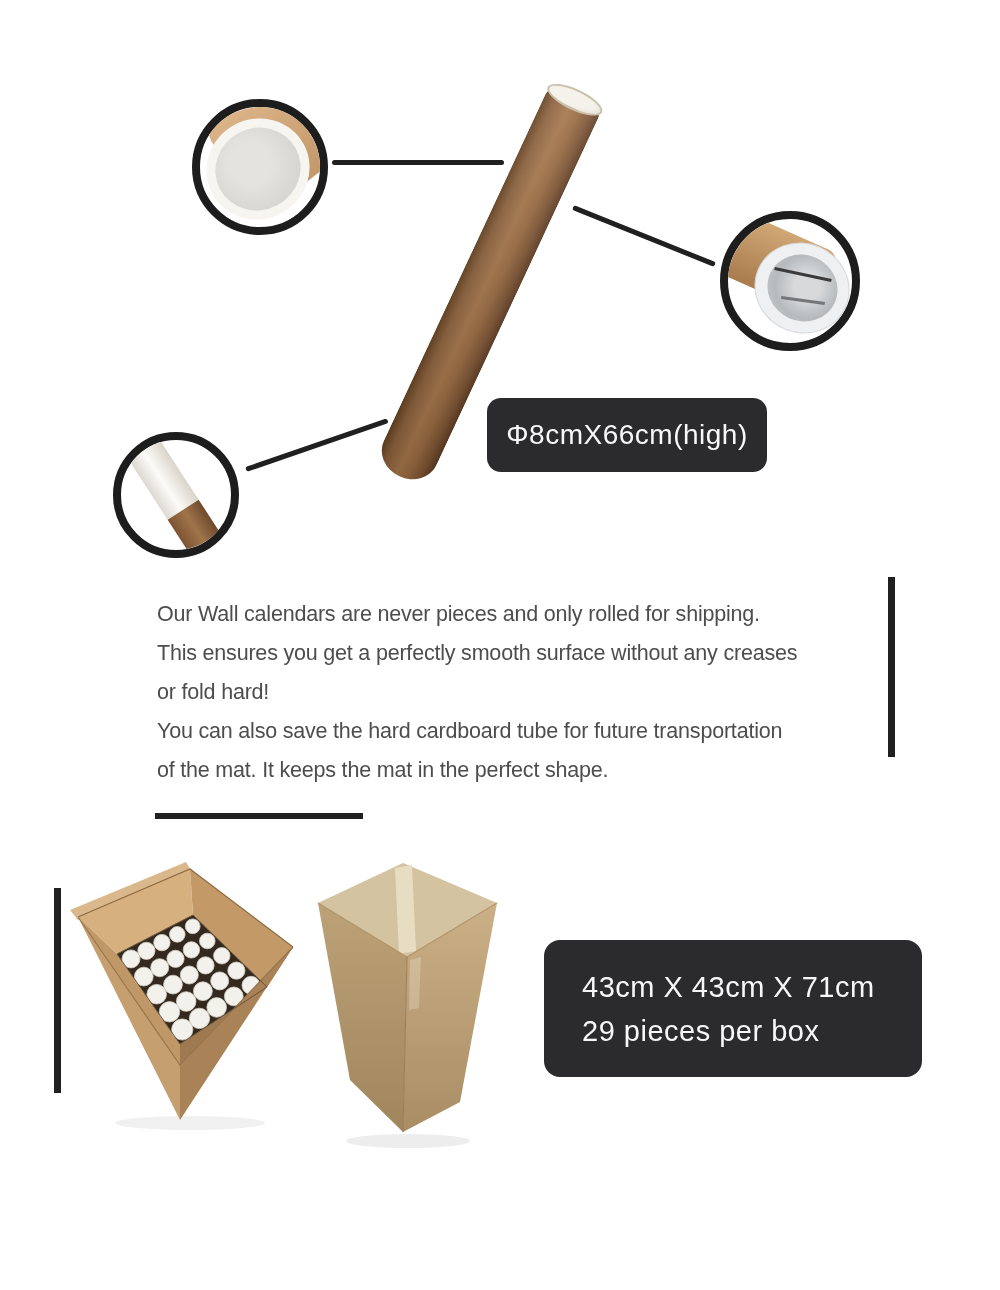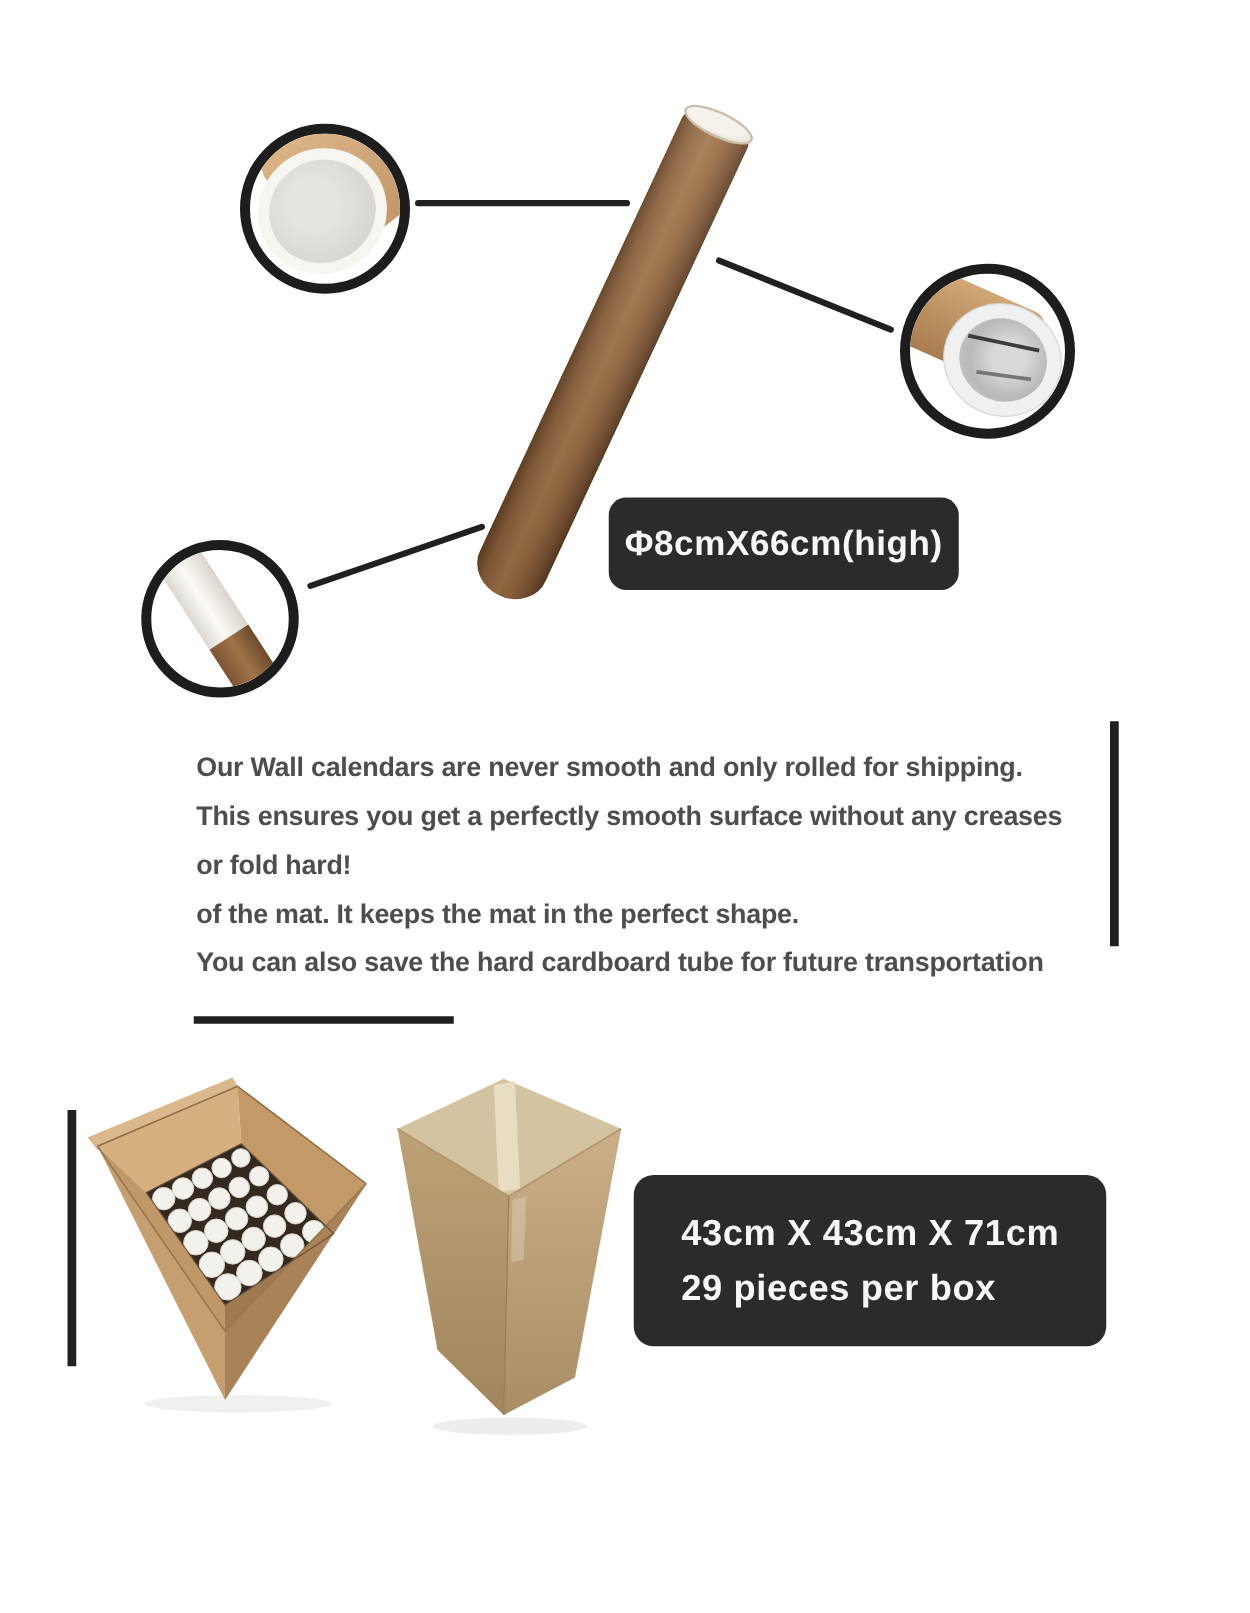--- a/index.html
+++ b/index.html
@@ -7,7 +7,6 @@
     position:relative;width:1000px;height:1290px;margin:0 auto;
     background:#ffffff;overflow:hidden;
     font-family:"Liberation Sans","DejaVu Sans",sans-serif;
-    font-weight:bold;
   }
   
   .tube{position:absolute;left:459px;top:76px;width:58px;height:420px;transform:rotate(25deg);}

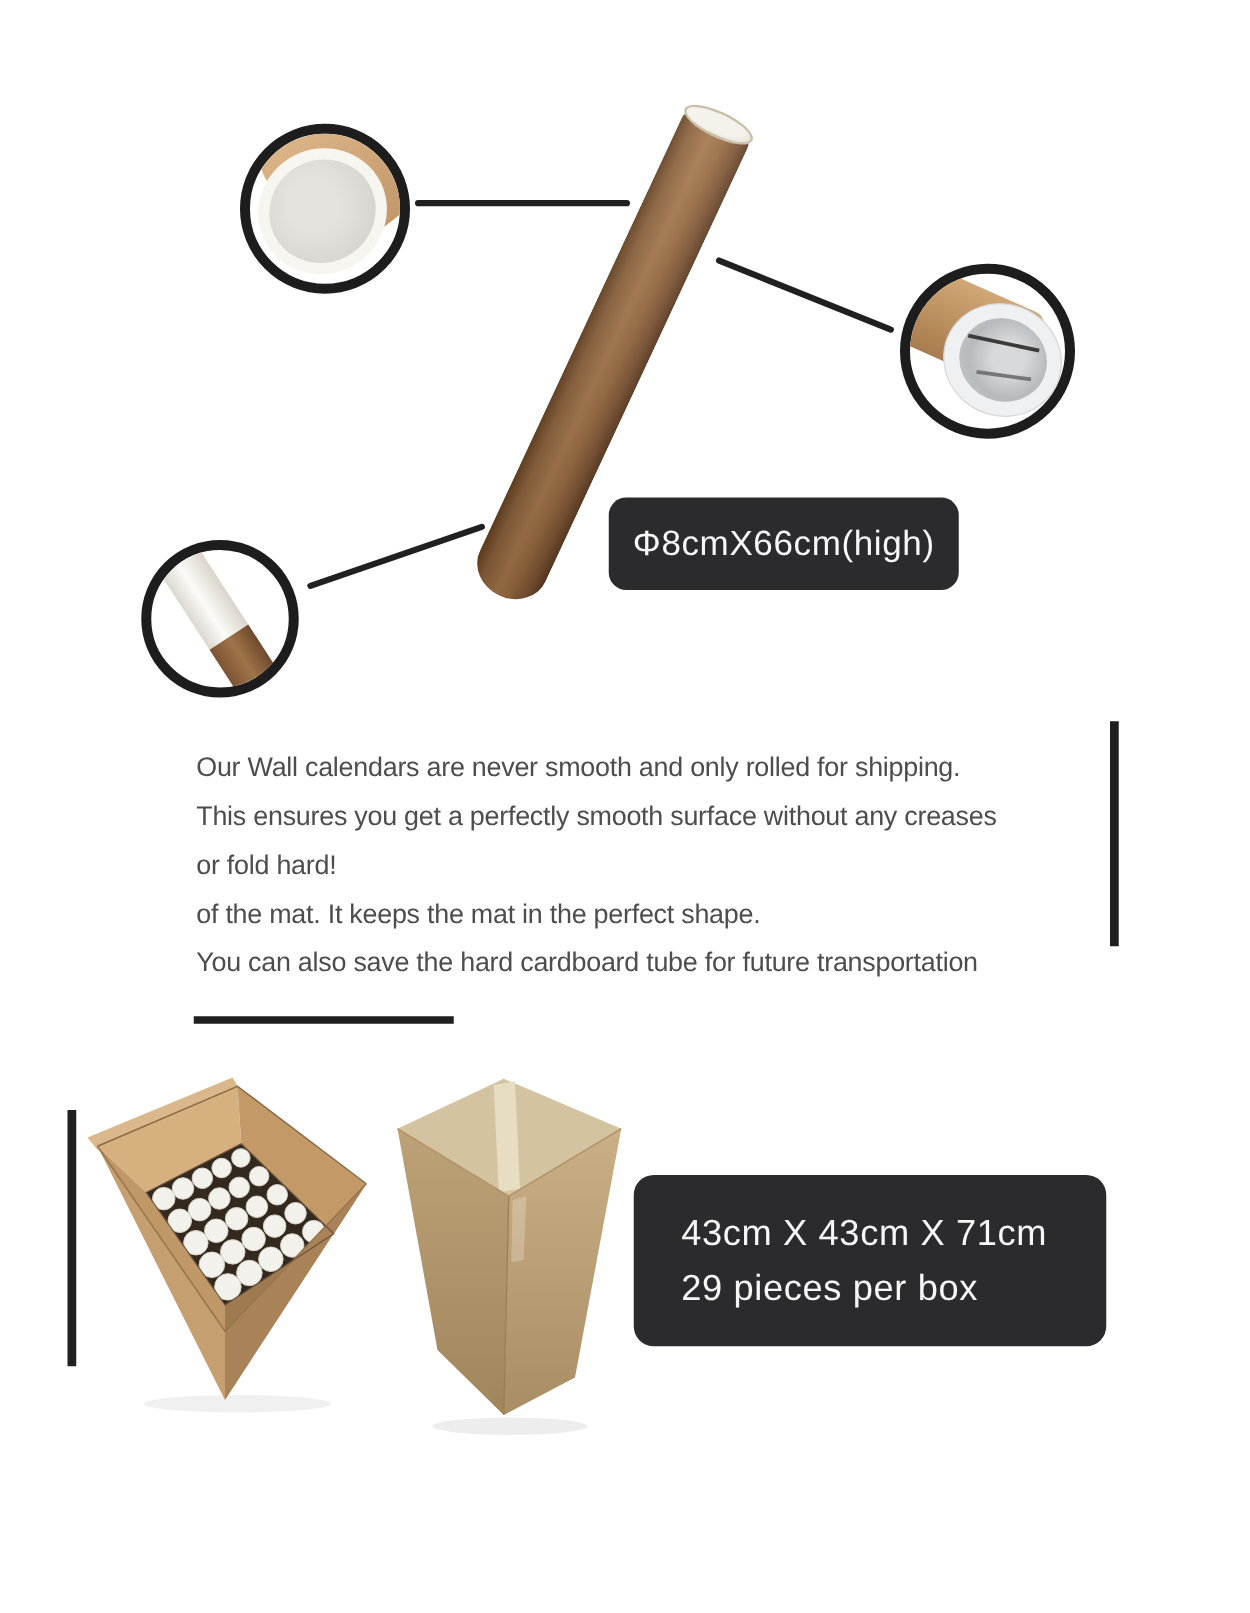--- a/index.html
+++ b/index.html
@@ -112,7 +112,7 @@
   </div>
 
   <div class="desc">
-    <div class="desc-line">Our Wall calendars are never smooth and only rolled for shipping.</div>
+    <div class="desc-line">Our Wall calendars are never pieces and only rolled for shipping.</div>
     <div class="desc-line">This ensures you get a perfectly smooth surface without any creases</div>
     <div class="desc-line">or fold hard!</div>
     <div class="desc-line">of the mat. It keeps the mat in the perfect shape.</div>

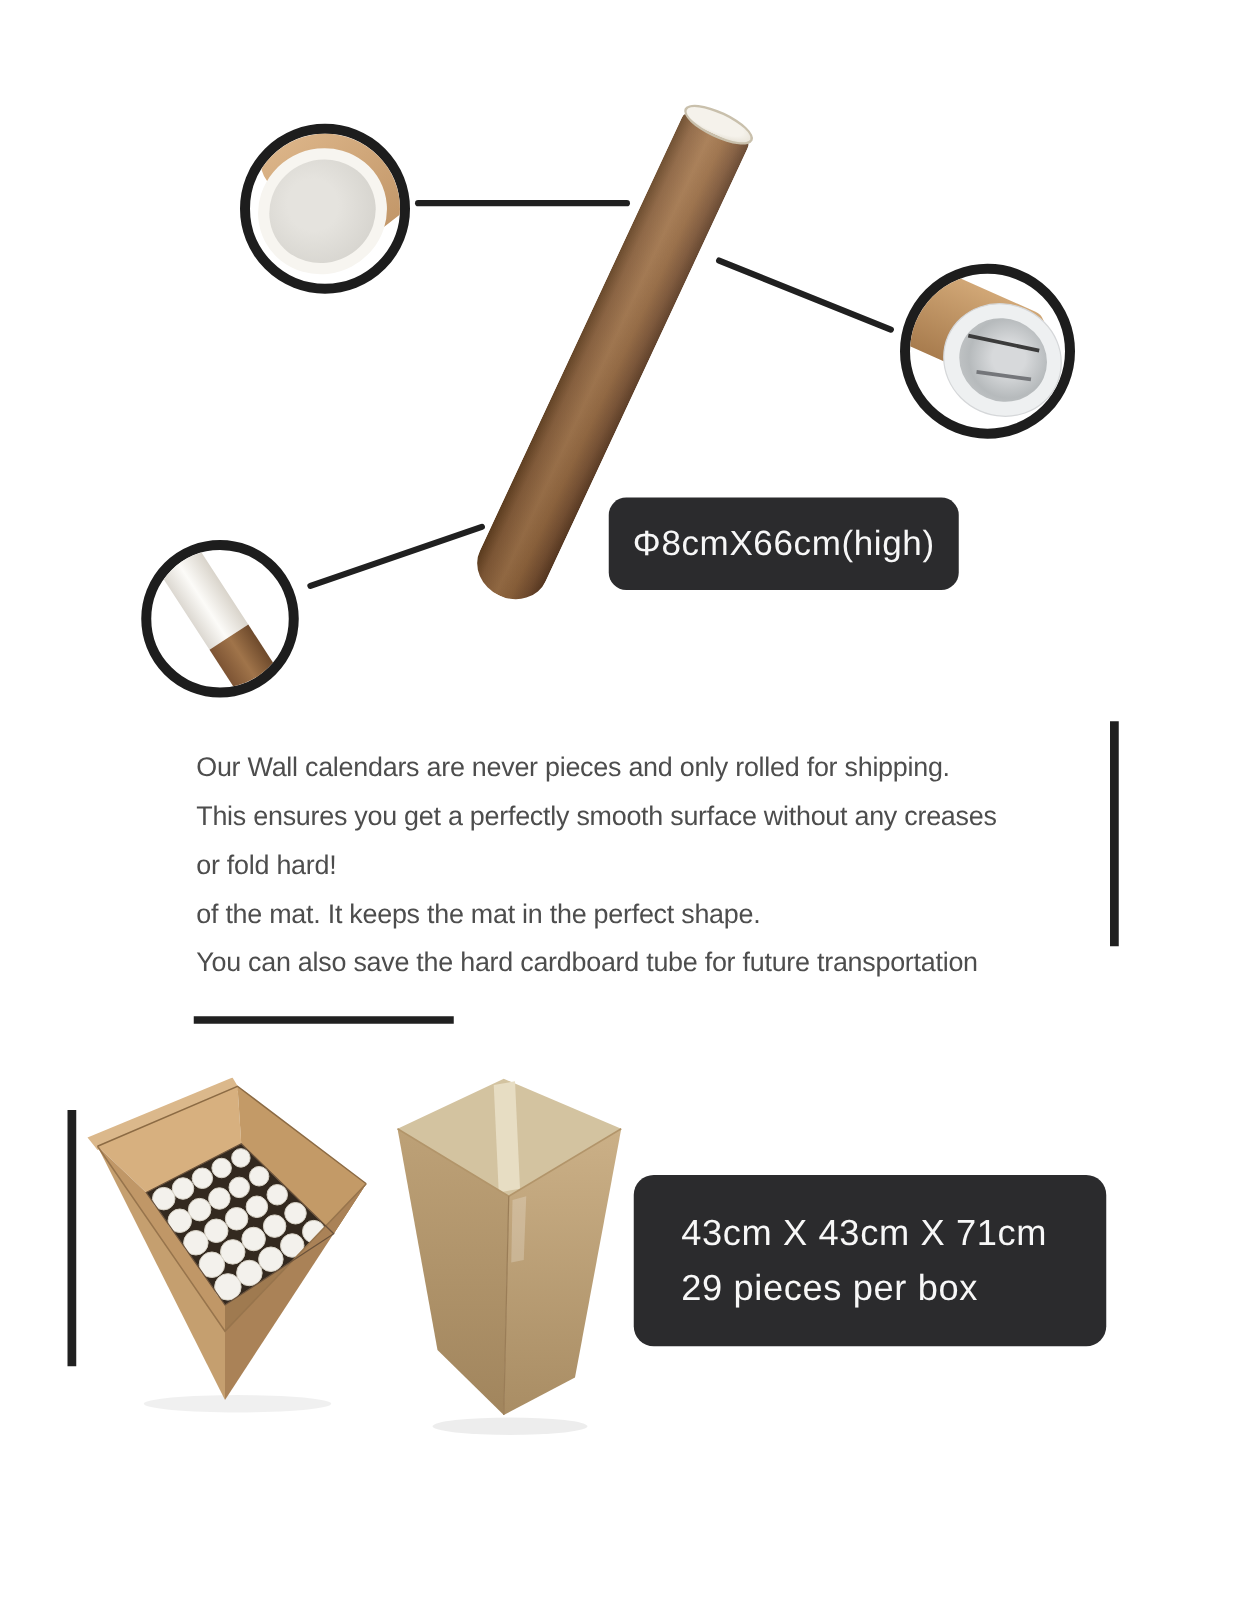--- a/index.html
+++ b/index.html
@@ -115,8 +115,8 @@
     <div class="desc-line">Our Wall calendars are never pieces and only rolled for shipping.</div>
     <div class="desc-line">This ensures you get a perfectly smooth surface without any creases</div>
     <div class="desc-line">or fold hard!</div>
+    <div class="desc-line">You can also save the hard cardboard tube for future transportation</div>
     <div class="desc-line">of the mat. It keeps the mat in the perfect shape.</div>
-    <div class="desc-line">You can also save the hard cardboard tube for future transportation</div>
   </div>
 
   <div class="vbar vbar-right"></div>

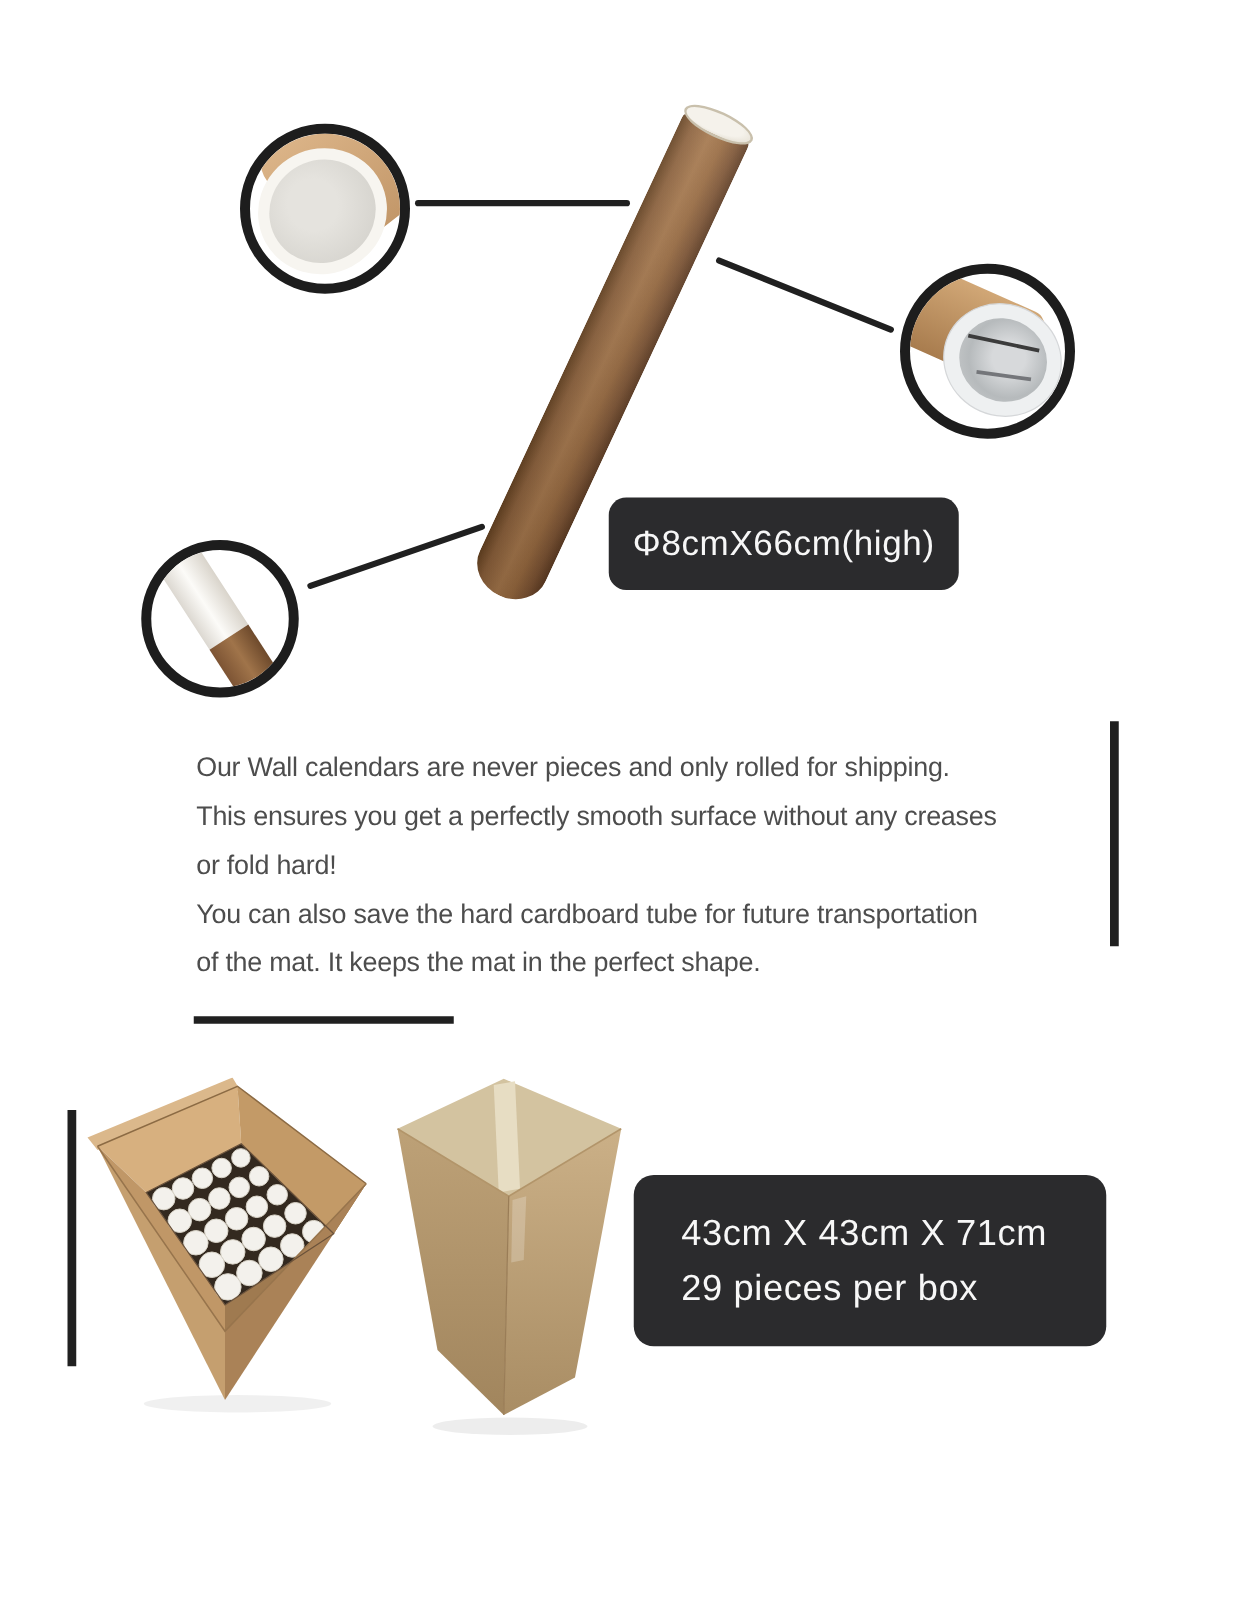--- a/index.html
+++ b/index.html
@@ -62,7 +62,7 @@
   .badge{position:absolute;background:var(--badge-bg,#2b2b2d);color:var(--badge-text,#f7f7f7);}
   .badge-tube{left:487px;top:398px;width:280px;height:74px;border-radius:14px;
     display:flex;align-items:center;justify-content:center;font-size:28px;letter-spacing:.5px;}
-  .badge-box{left:507px;top:940px;width:378px;height:137px;border-radius:16px;
+  .badge-box{left:544px;top:940px;width:378px;height:137px;border-radius:16px;
     box-sizing:border-box;padding:25px 0 0 38px;font-size:29px;line-height:44px;letter-spacing:.5px;}
   
   .desc{position:absolute;left:157px;top:595px;}

